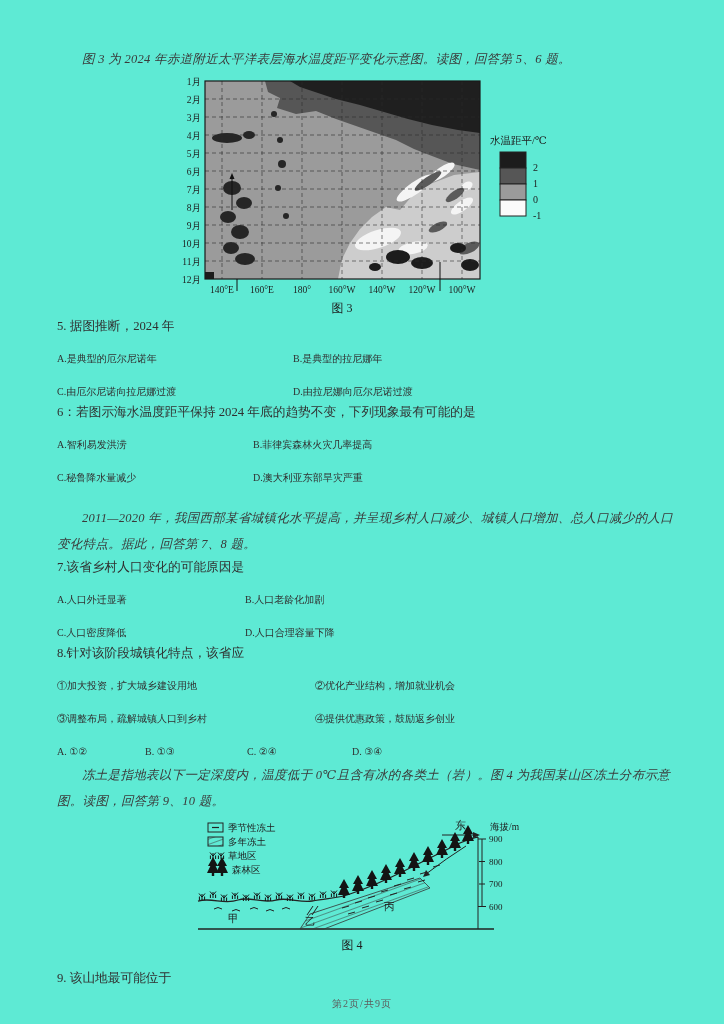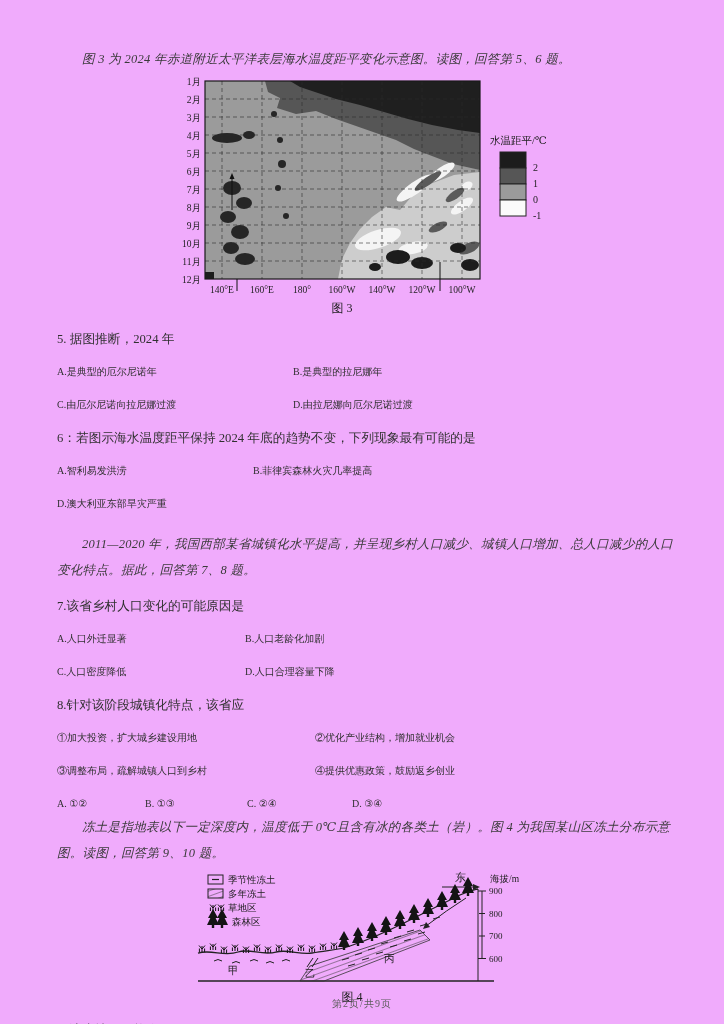--- a/index.html
+++ b/index.html
@@ -8,7 +8,7 @@
     position:relative;
     width:724px;height:1024px;
     margin:0 auto;
-    background:#f0abfc;
+    background:#5eead4;
     font-family:"Liberation Serif","DejaVu Serif",serif;
     color:#343434;
     overflow:hidden;

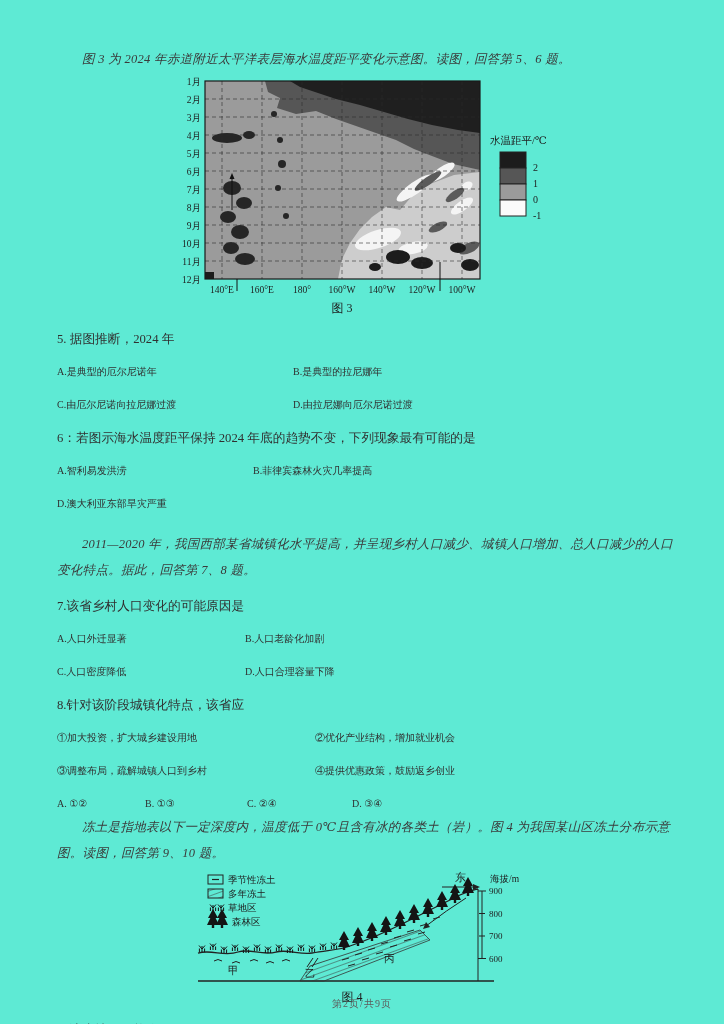--- a/index.html
+++ b/index.html
@@ -19,7 +19,7 @@
     font-size:12.5px;line-height:26px;text-indent:2em;
     font-style:italic;color:#3a3a3a;letter-spacing:.3px;
   }
-  .stem{font-size:12.7px;line-height:20px;margin-top:13px;color:#303030;}
+  .stem{font-size:12.7px;line-height:20px;color:#303030;}
   .row{display:flex;margin-top:13px;font-size:10px;line-height:20px;color:#303030;}
   .row .c1{flex:0 0 auto;}
   .fig3{display:block;margin:4px 0 0 113px;}

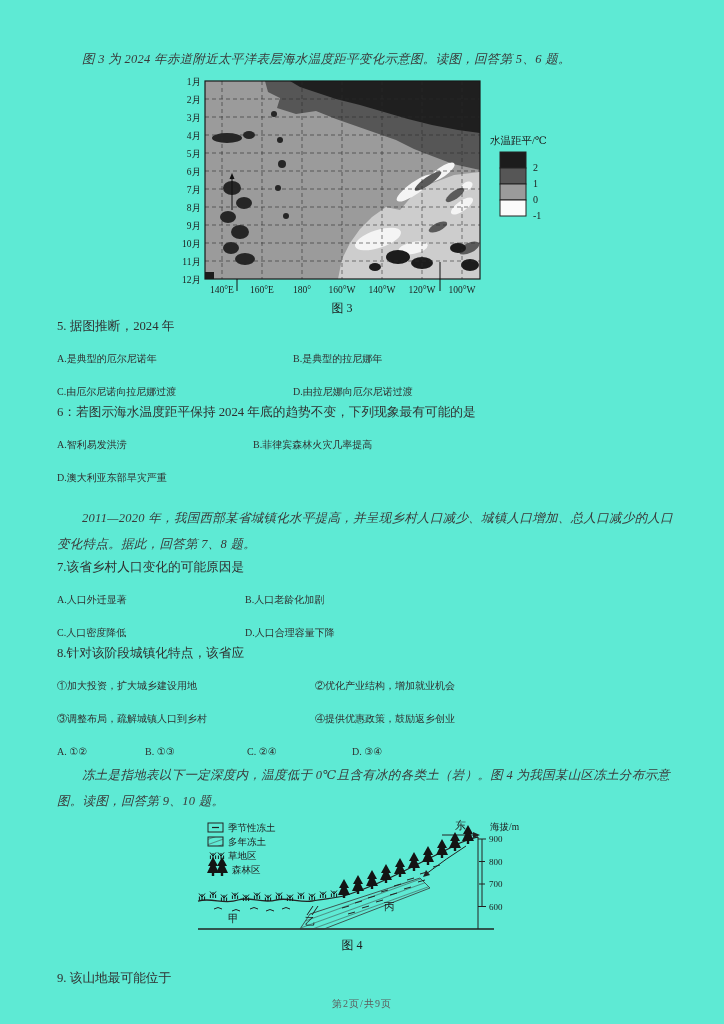--- a/index.html
+++ b/index.html
@@ -179,6 +179,7 @@
       <span>B.菲律宾森林火灾几率提高</span>
     </div>
     <div class="row">
+      <span class="c1" style="width:196px">C.秘鲁降水量减少</span>
       <span>D.澳大利亚东部旱灾严重</span>
     </div>
 

